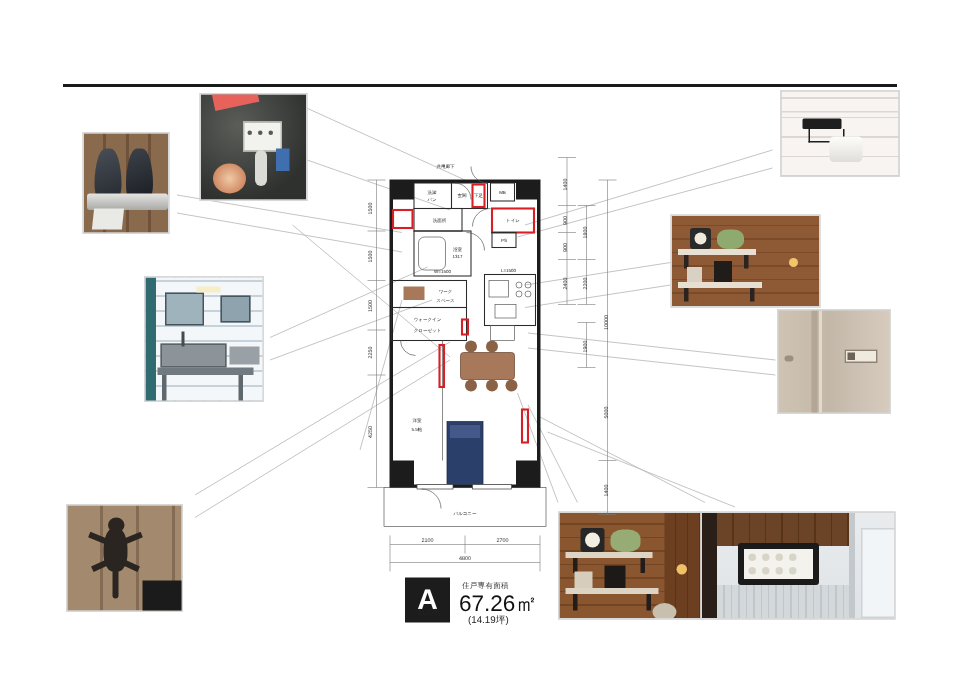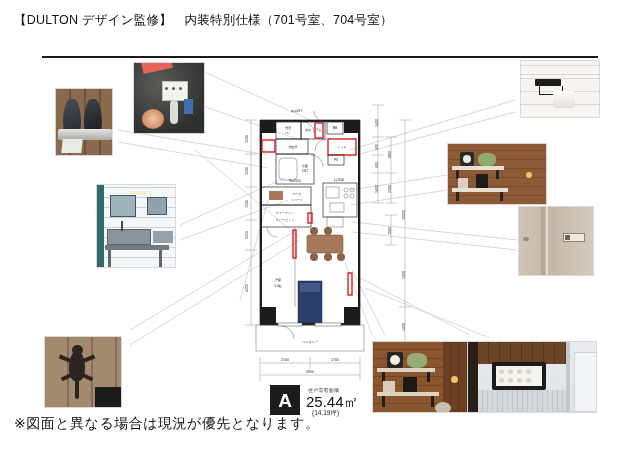--- a/index.html
+++ b/index.html
@@ -47,7 +47,6 @@
 
 <div id="page">
 
-  <div class="hdr-line">【DULTON デザイン監修】　内装特別仕様（701号室、704号室）</div>
   <div class="hdr-rule"></div>
 
   <svg id="leaders" viewBox="0 0 640 452">

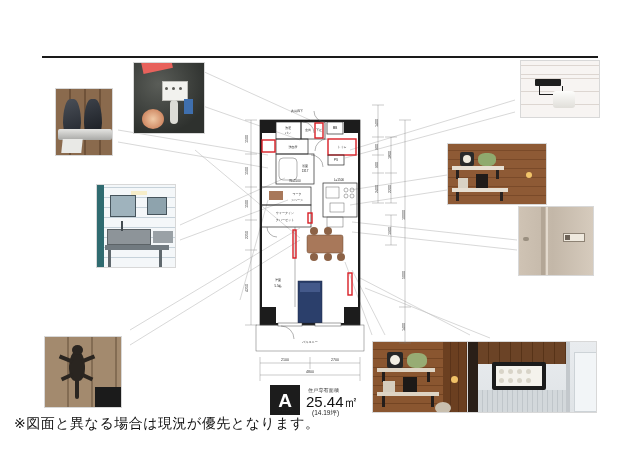--- a/index.html
+++ b/index.html
@@ -391,7 +391,7 @@
   <div class="badge-sub">1LDK</div>
   <div class="badge-cap">住戸専有面積</div>
   <div class="badge-area">
-    <span>25.44</span><span>㎡</span>
+    <span>67.26</span><span>㎡</span>
   </div>
   <div class="badge-tsubo">(14.19坪)</div>
 

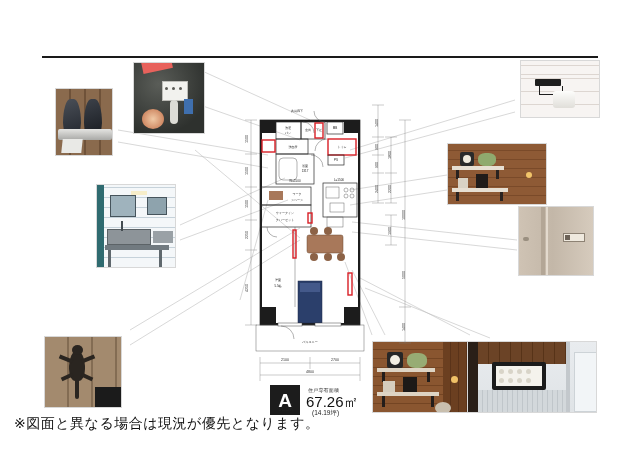--- a/index.html
+++ b/index.html
@@ -395,7 +395,6 @@
   </div>
   <div class="badge-tsubo">(14.19坪)</div>
 
-  <div class="footnote">※図面と異なる場合は現況が優先となります。</div>
 
 </div>
 

